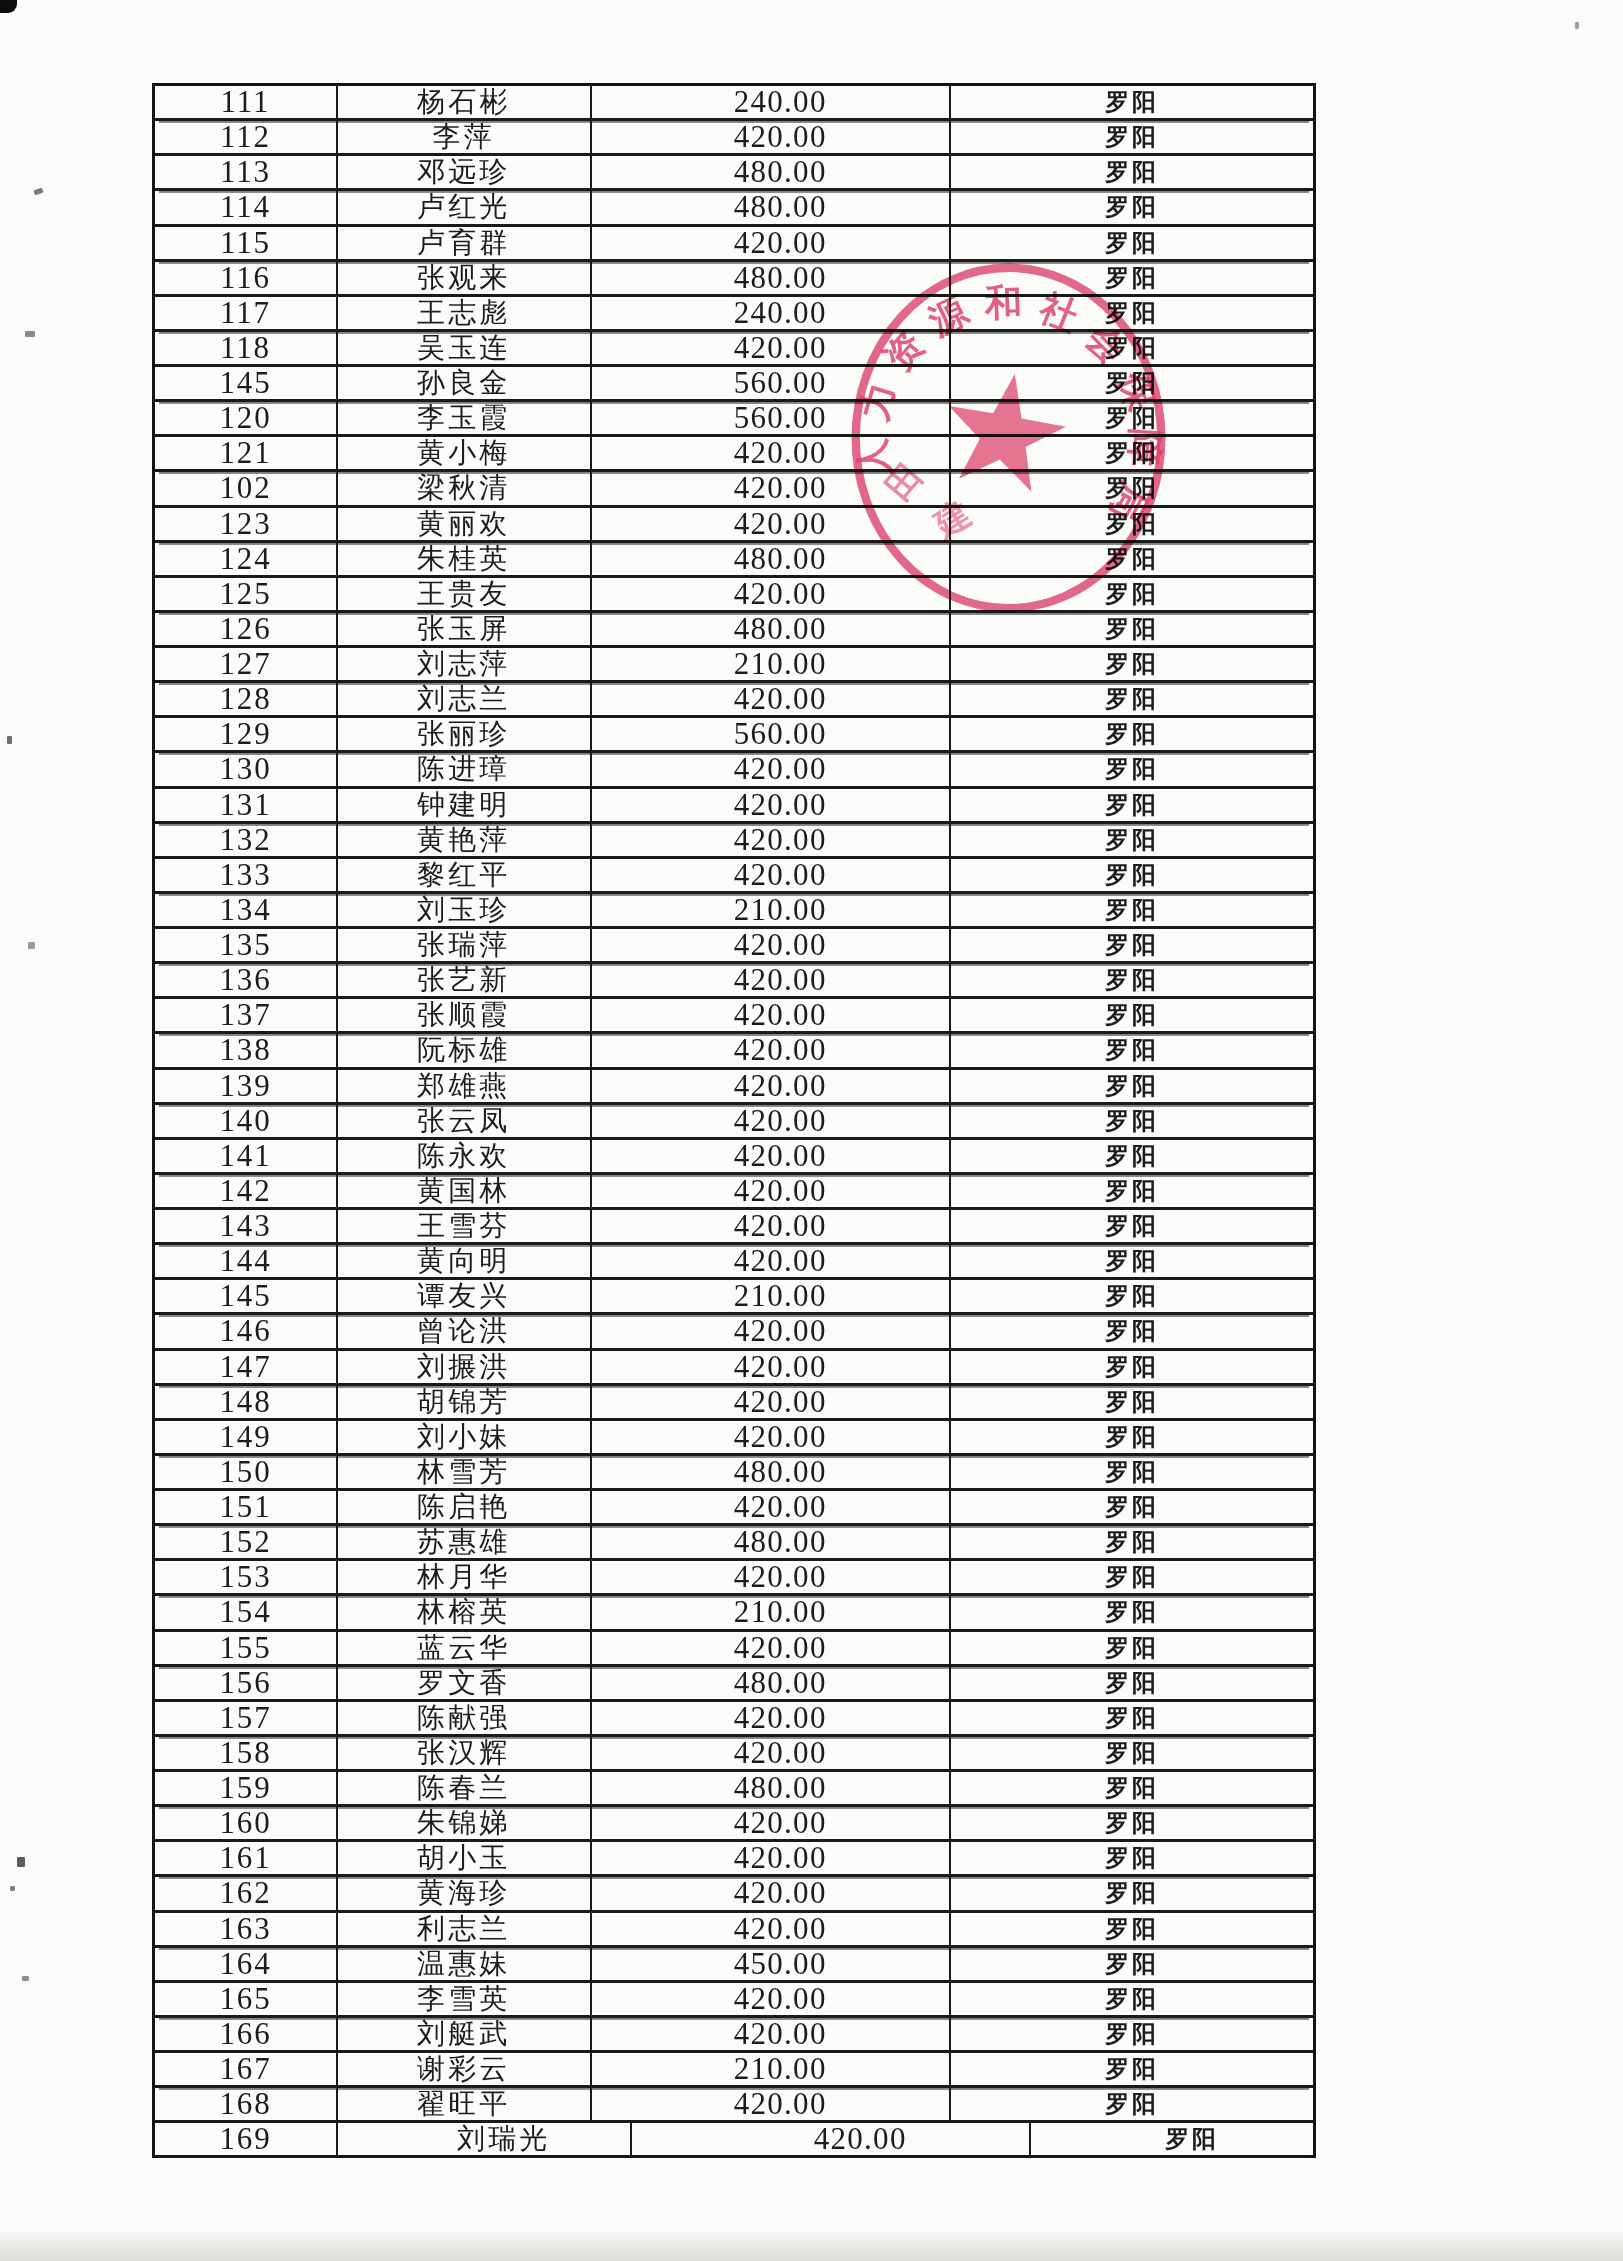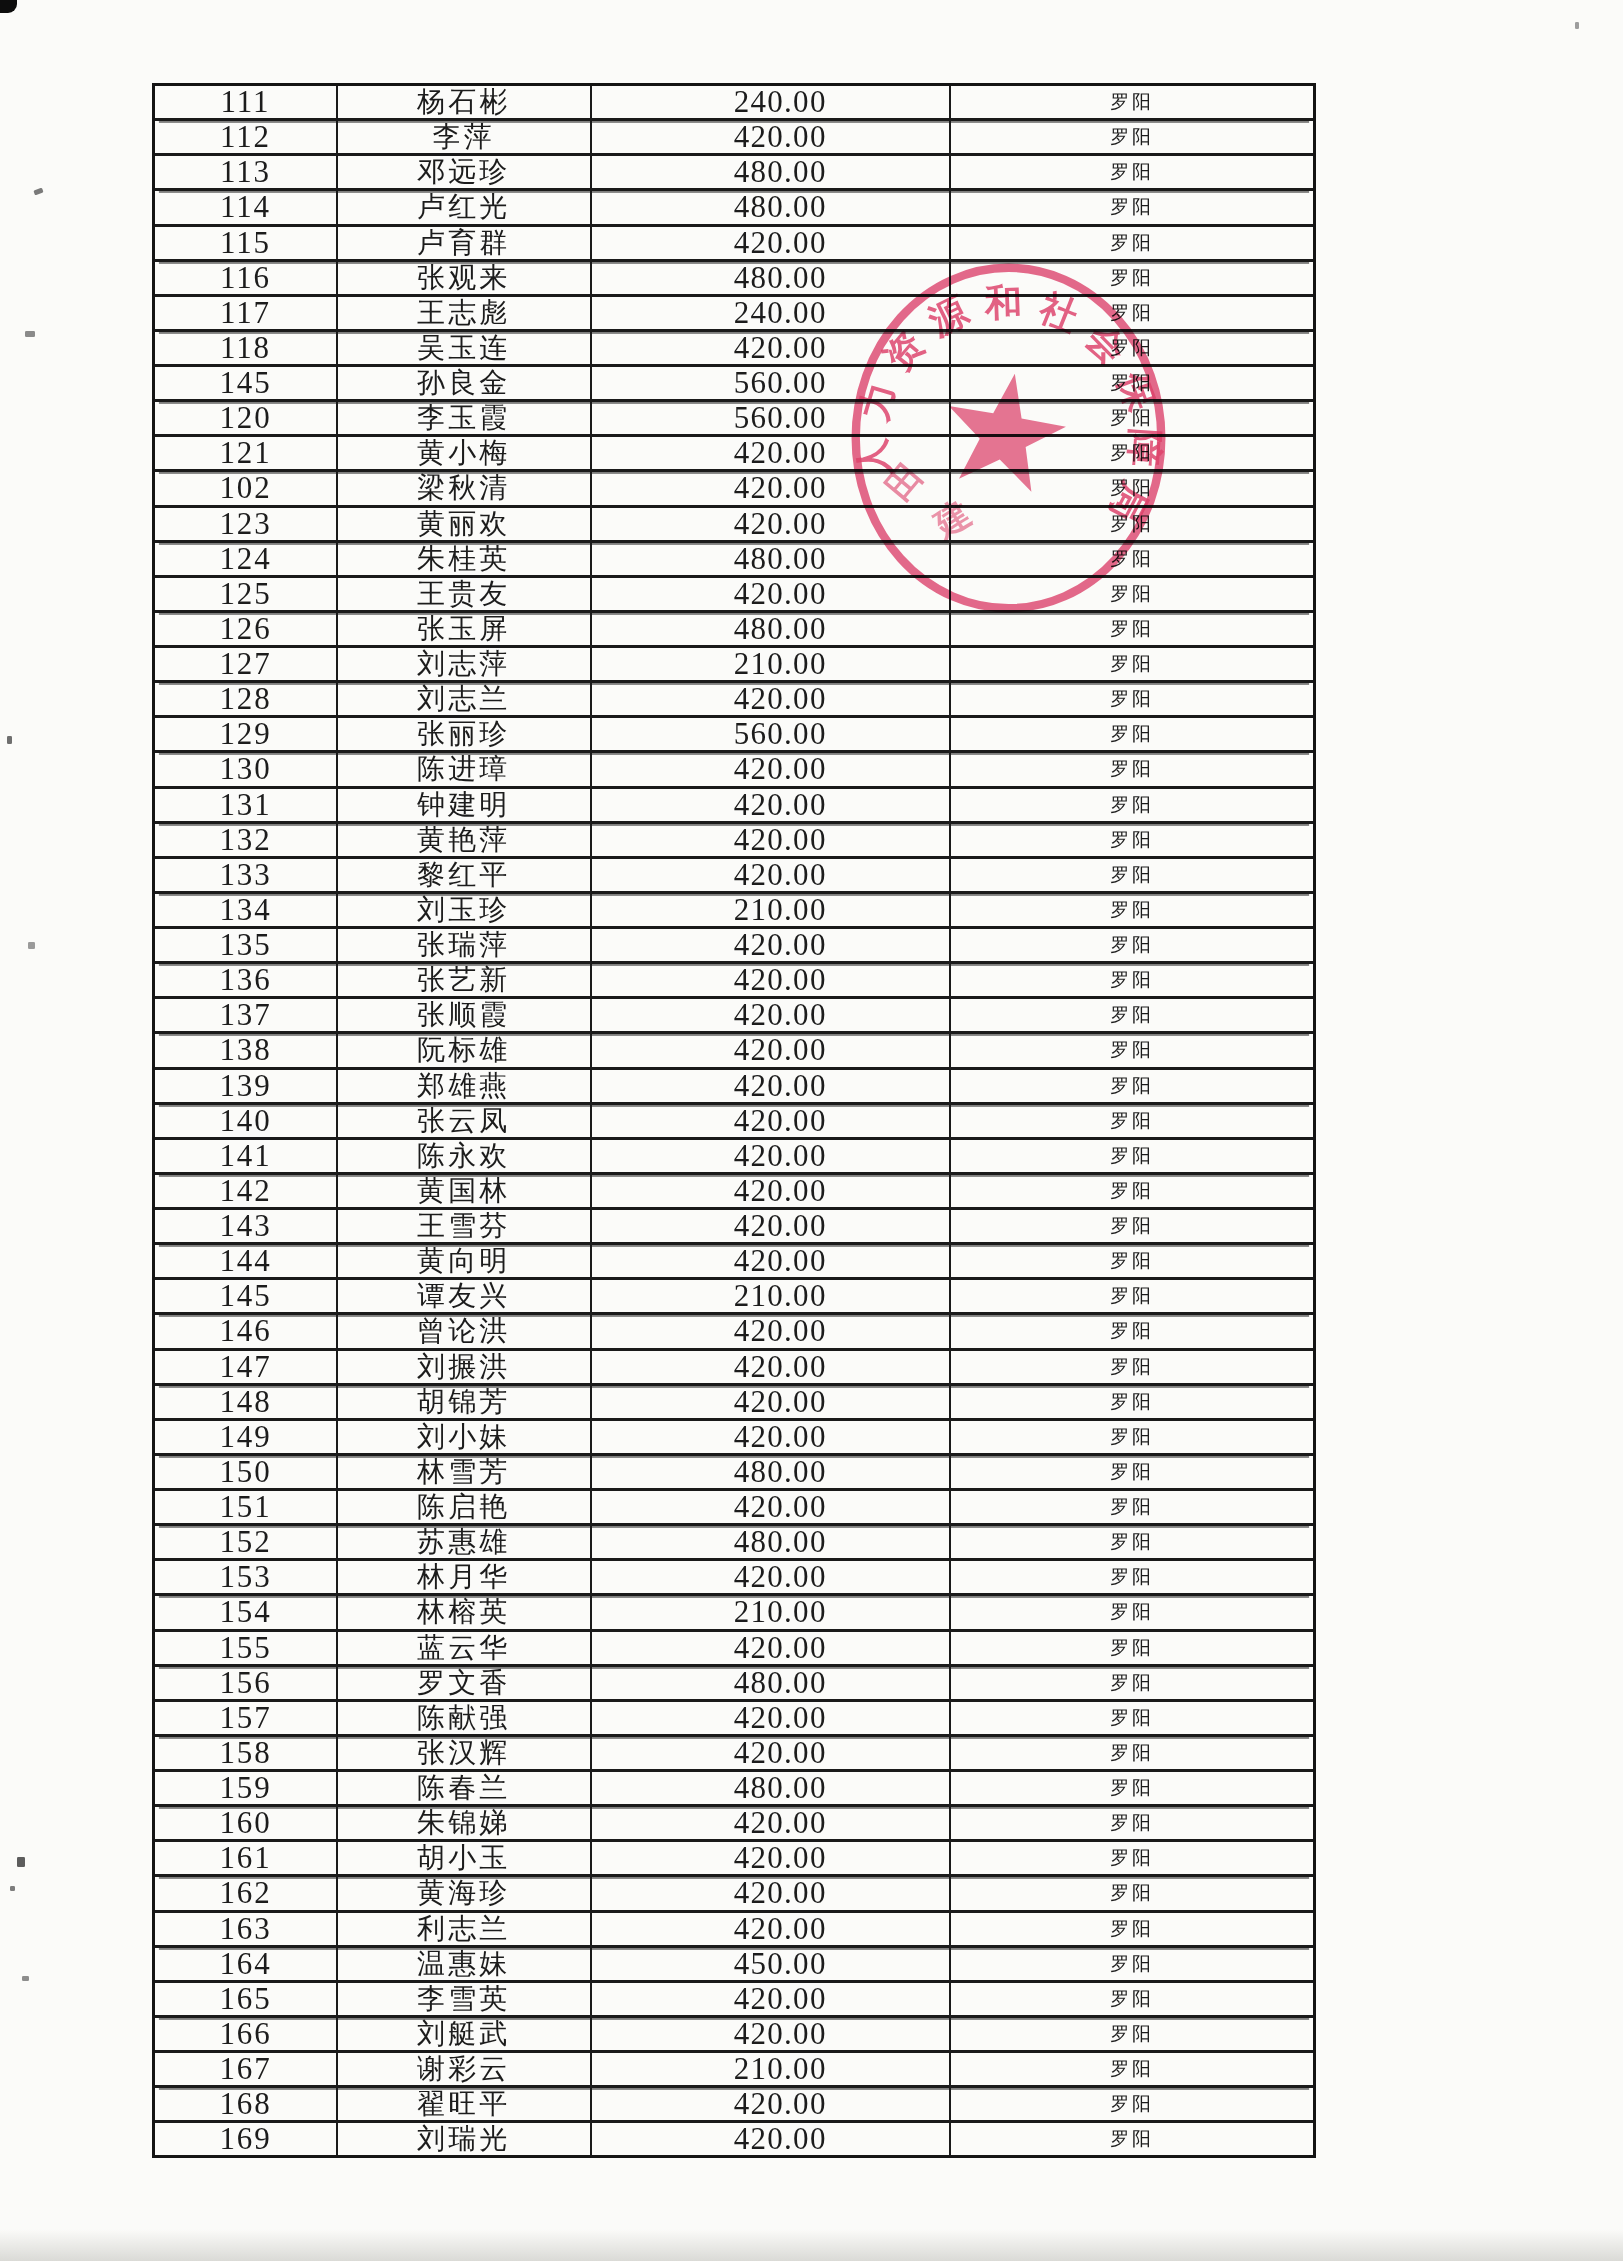--- a/index.html
+++ b/index.html
@@ -25,7 +25,7 @@
   .cell.no   {width:15.8%;border-right:2.6px solid #1a1a1a;font-size:31px;letter-spacing:1.9px;}
   .cell.name {width:21.9%;border-right:2.6px solid #1a1a1a;font-size:28px;letter-spacing:3.2px;}
   .cell.amount{width:29.3%;border-right:2.6px solid #1a1a1a;font-size:31px;letter-spacing:1.3px;margin-left:20px;}
-  .cell.loc  {flex:1;font-size:19px;letter-spacing:2.6px;}
+  .cell.loc  {flex:1;font-size:24px;letter-spacing:2.6px;font-weight:bold;}
   
   .stamp{
     position:absolute;left:828px;top:243px;width:361px;height:390px;

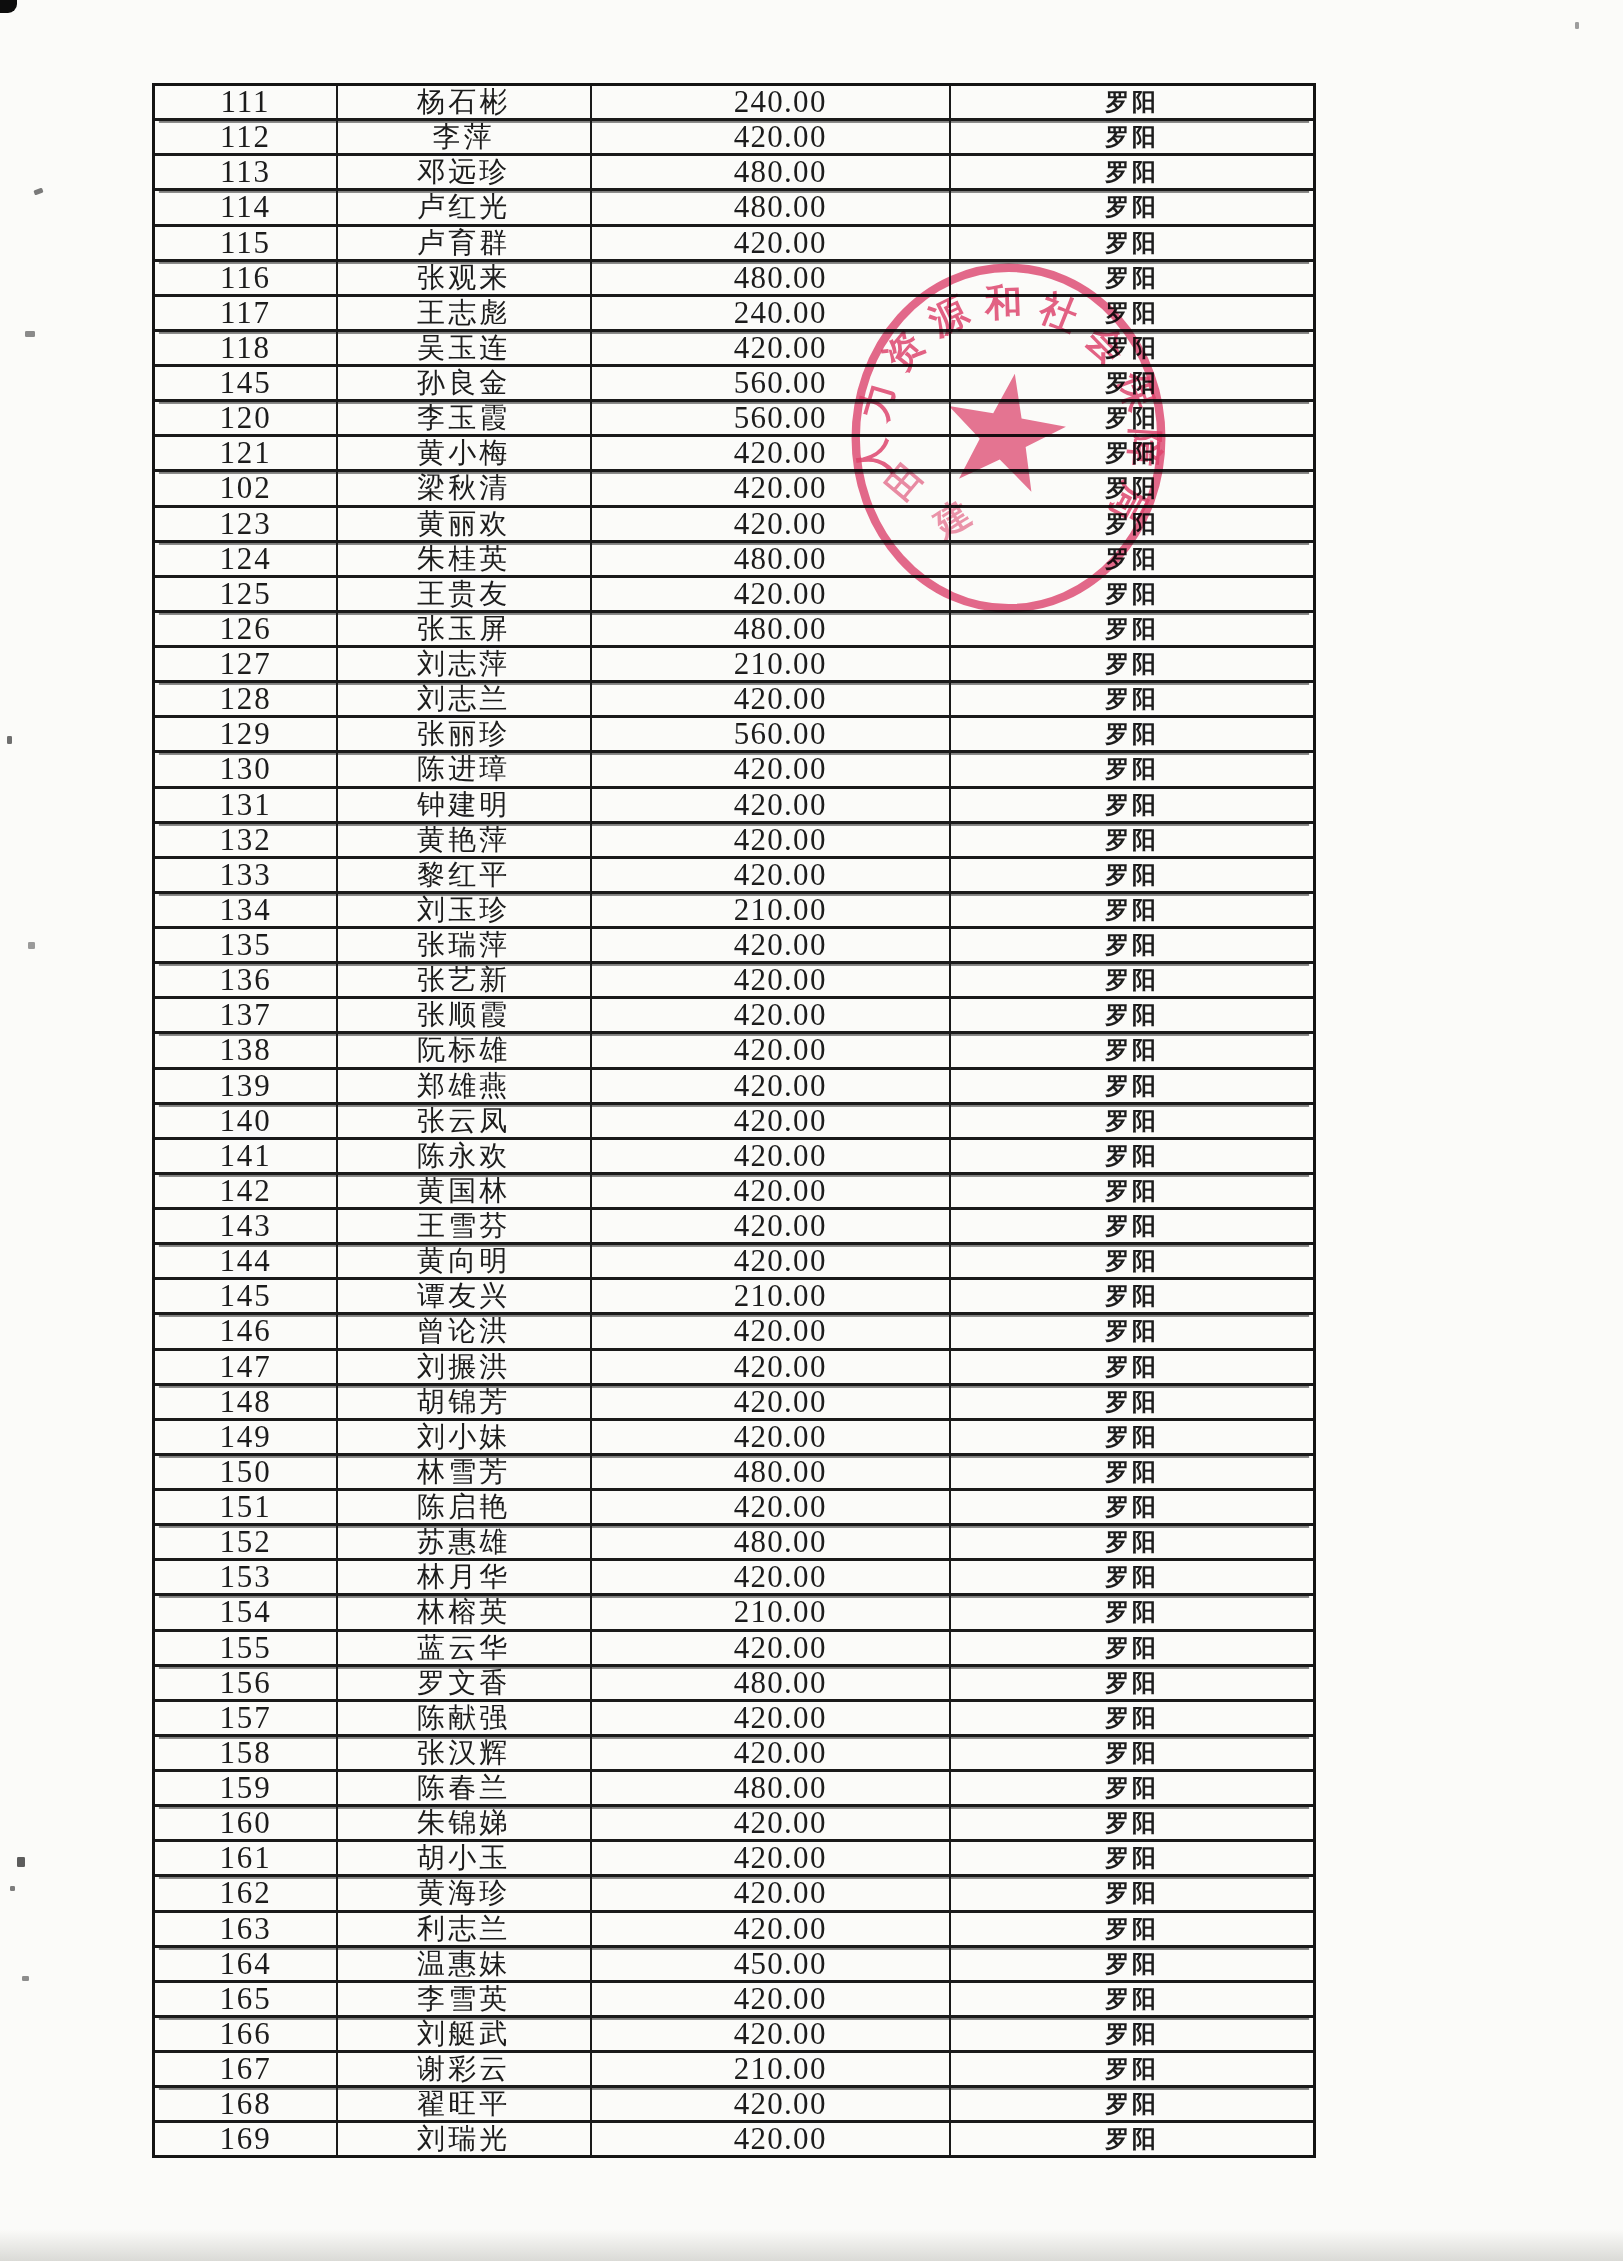--- a/index.html
+++ b/index.html
@@ -15,7 +15,7 @@
     display:flex;flex-direction:column;
   }
   .row{flex:1;display:flex;border-bottom:3.2px solid #1a1a1a;min-height:0;}
-  .row:last-child{border-bottom:none;}
+  .row:last-child{border-bottom:none;gap:40px;}
   
   .row:nth-child(odd){box-shadow:0 5.8px 0 -3.9px rgba(25,25,25,.55);}
   .cell{

